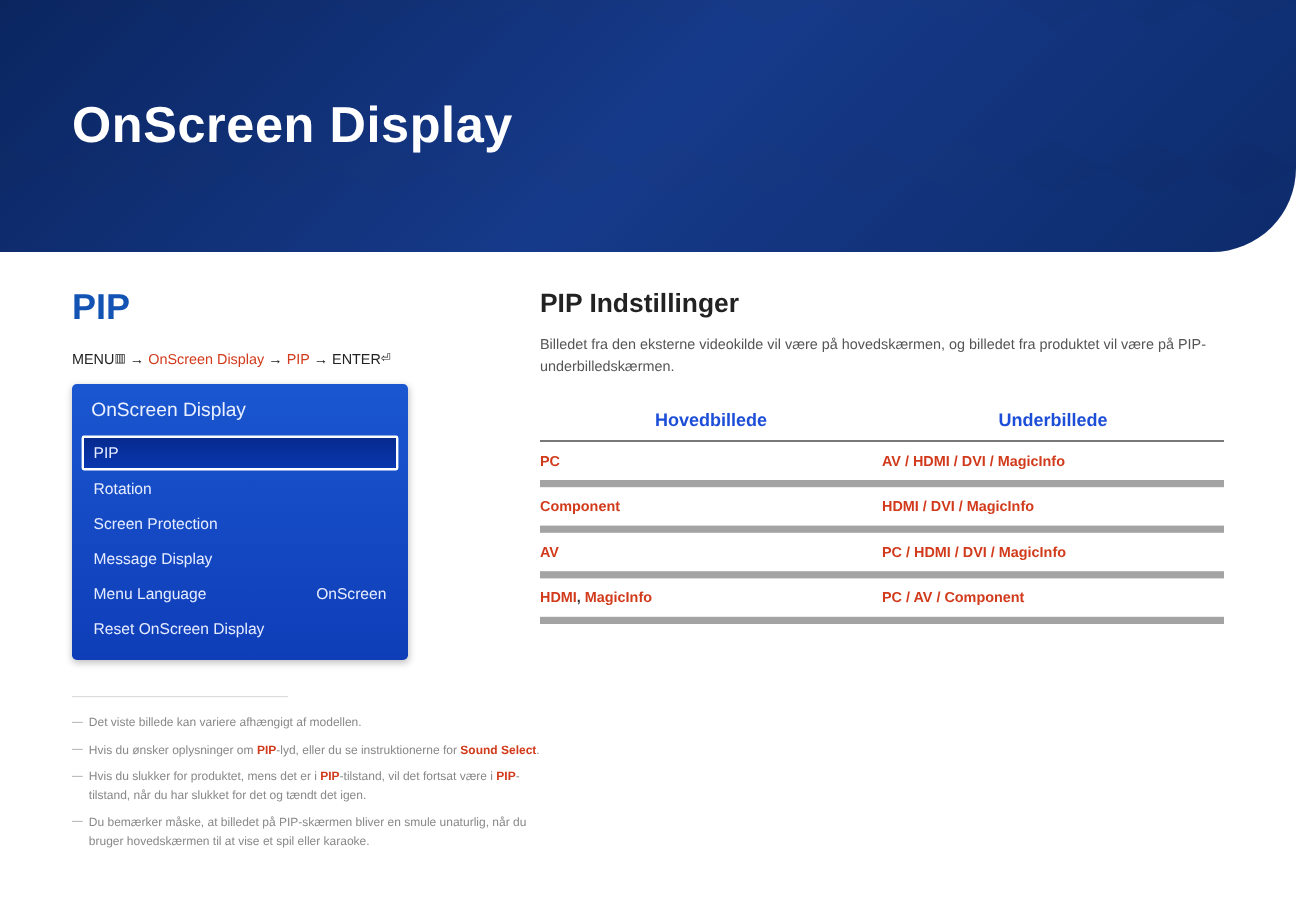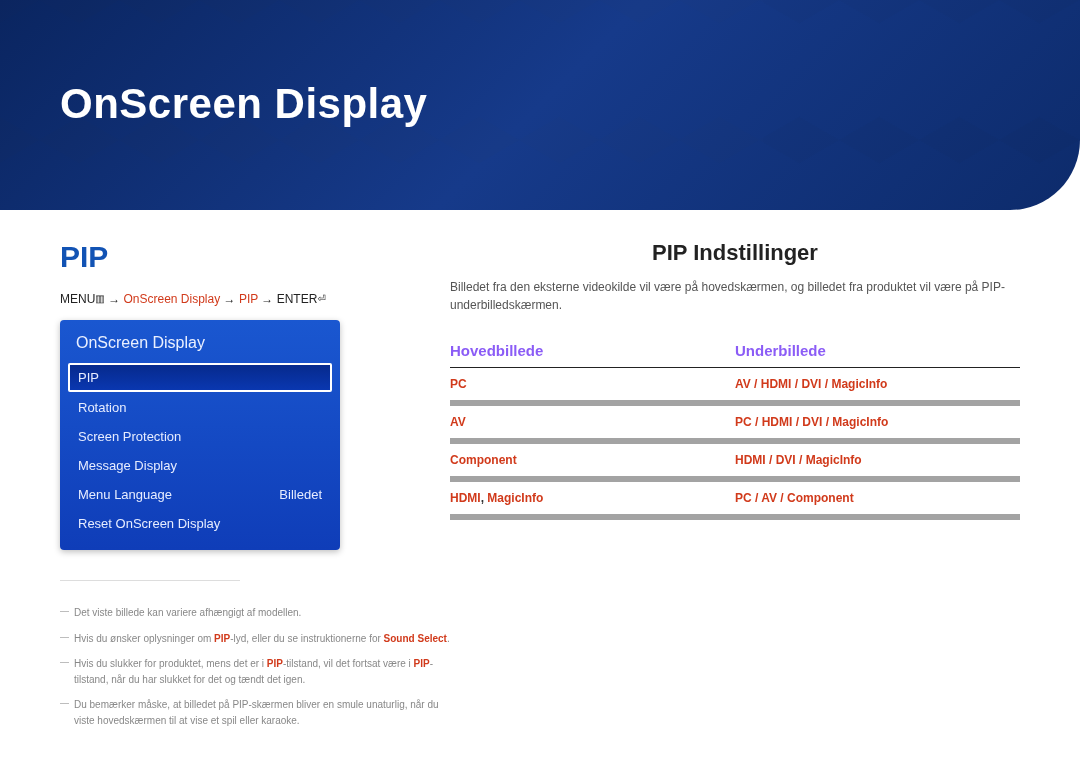--- a/index.html
+++ b/index.html
@@ -127,7 +127,6 @@
     font-weight: 600;
     color: #222;
     margin-bottom: 12px;
-    text-align: center;
   }
   .right .desc {
     font-size: 12px;

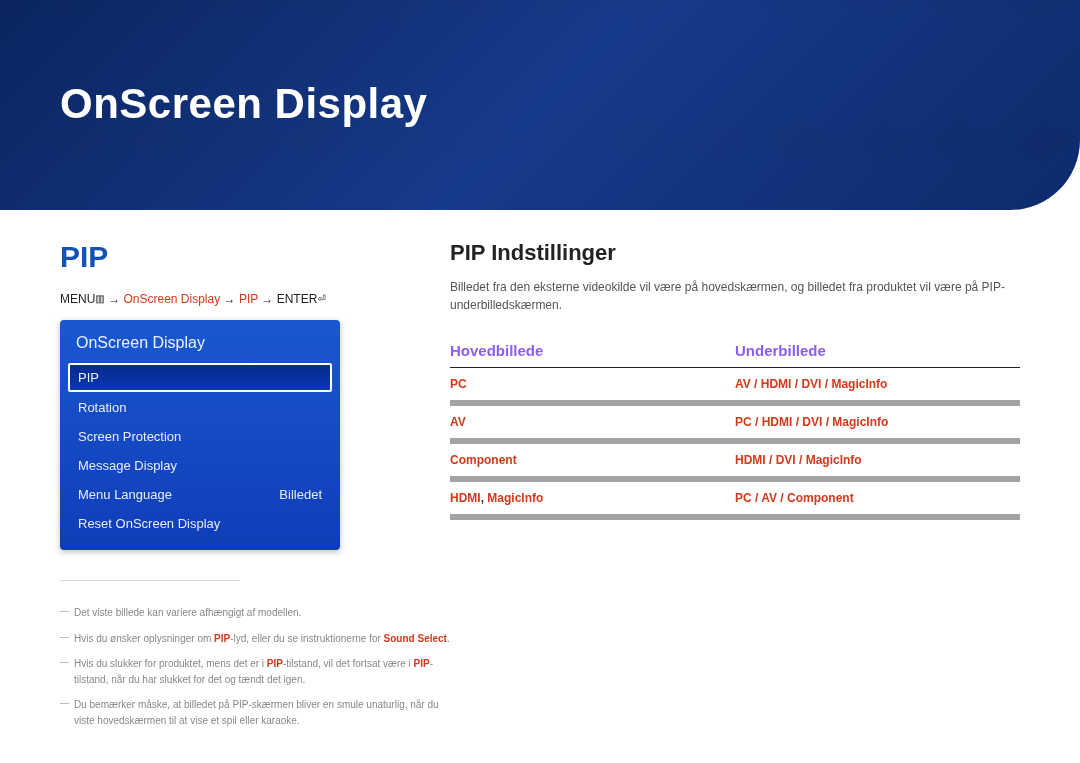--- a/index.html
+++ b/index.html
@@ -136,10 +136,10 @@
   }
   .tbl { width: 100%; border-collapse: collapse; }
   .tbl th {
-    text-align: left;
+    text-align: center;
     font-size: 15px;
     font-weight: 600;
-    color: #8b5cf6;
+    color: #1d4ed8;
     padding: 6px 0 8px;
     border-bottom: 1.5px solid #222;
     width: 50%;

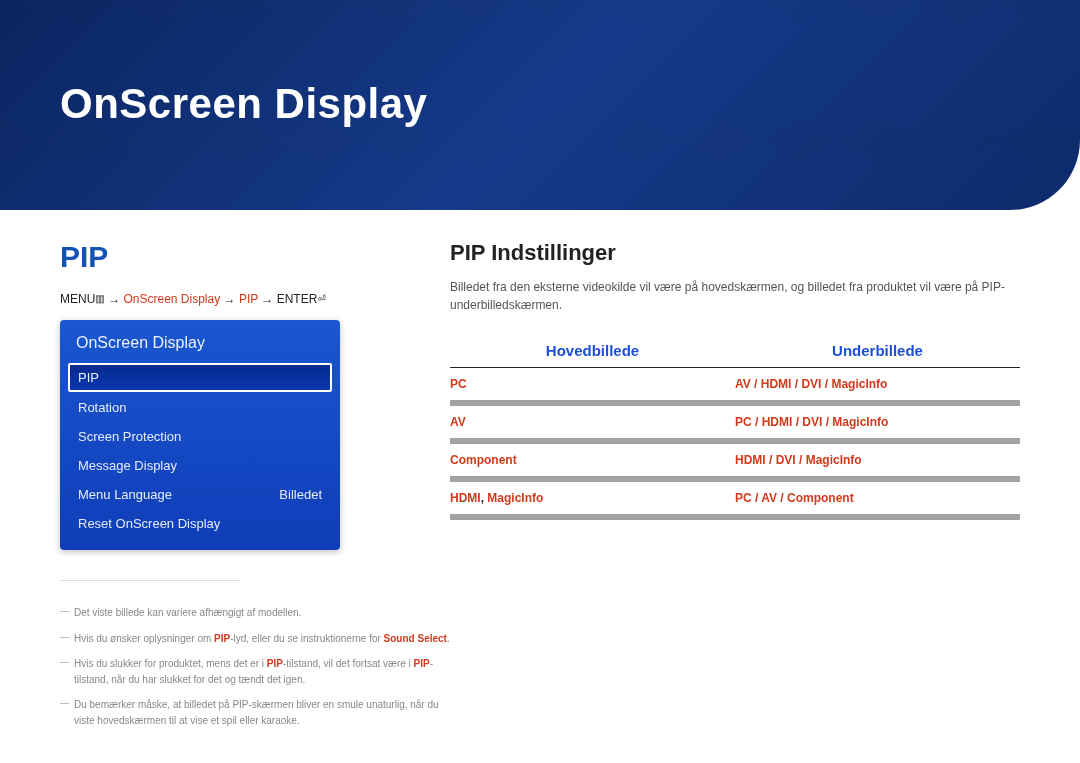--- a/index.html
+++ b/index.html
@@ -236,12 +236,12 @@
           <td>AV / HDMI / DVI / MagicInfo</td>
         </tr>
         <tr>
+          <td>Component</td>
+          <td>HDMI / DVI / MagicInfo</td>
+        </tr>
+        <tr>
           <td>AV</td>
           <td>PC / HDMI / DVI / MagicInfo</td>
-        </tr>
-        <tr>
-          <td>Component</td>
-          <td>HDMI / DVI / MagicInfo</td>
         </tr>
         <tr>
           <td>

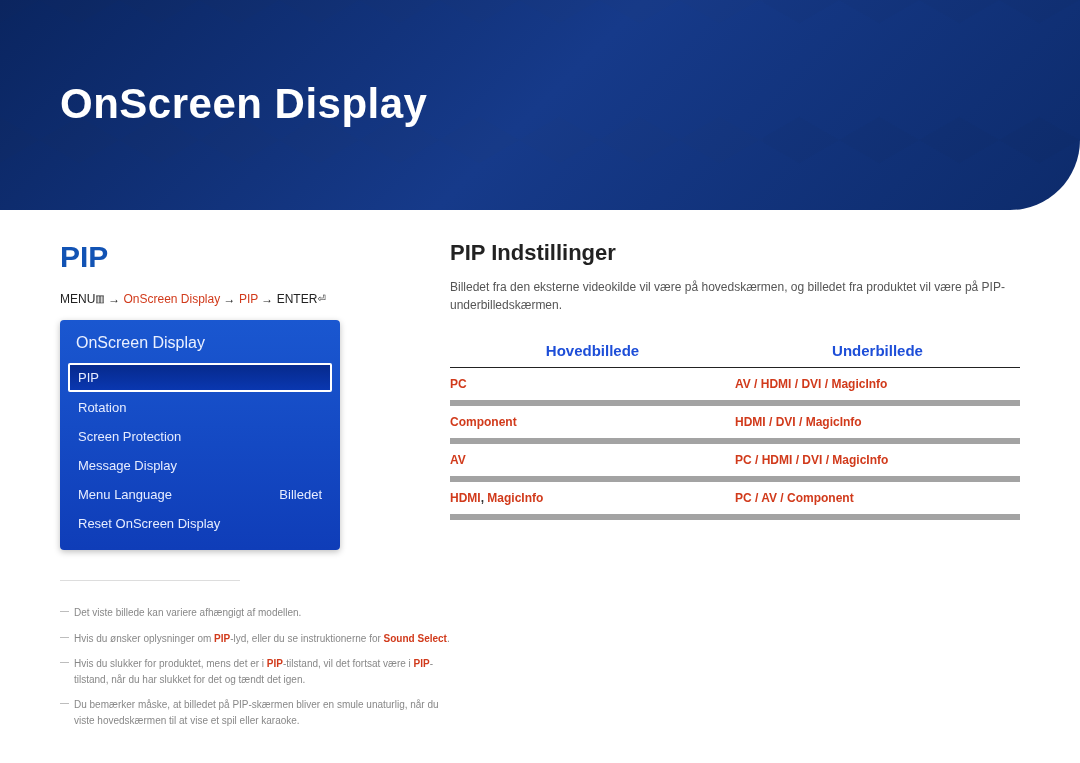--- a/index.html
+++ b/index.html
@@ -194,7 +194,7 @@
       </div>
       <div class="osd-item">
         <span>Menu Language</span>
-        <span>Billedet</span>
+        <span>OnScreen</span>
       </div>
       <div class="osd-item">
         <span>Reset OnScreen Display</span>

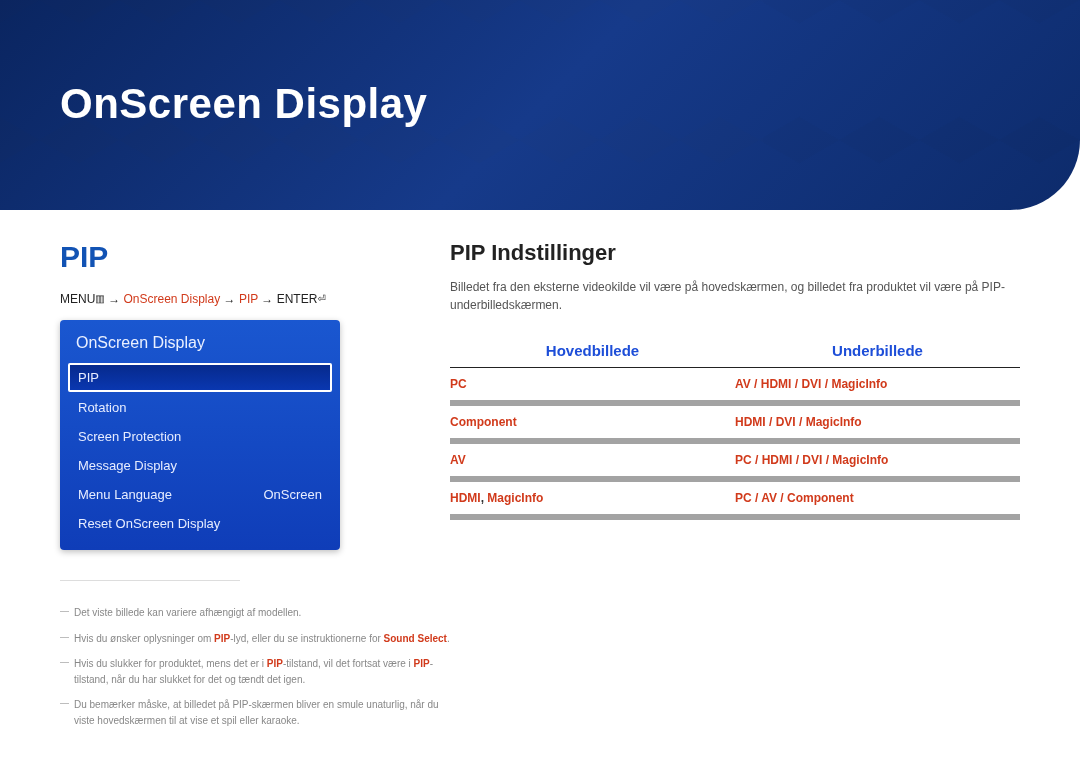--- a/index.html
+++ b/index.html
@@ -111,7 +111,6 @@
     position: relative;
     padding-left: 14px;
     margin-bottom: 7px;
-    margin-top: 10px;
   }
   .notes-list li::before {
     content: "―";

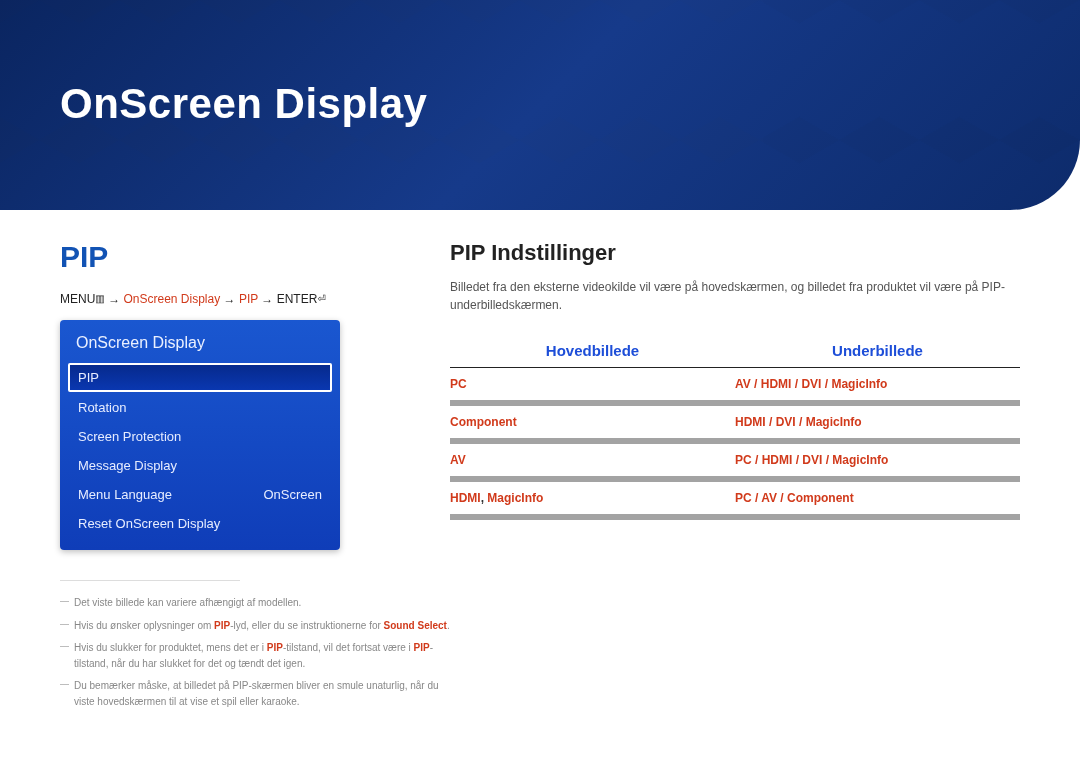--- a/index.html
+++ b/index.html
@@ -213,7 +213,7 @@
         <span>Hvis du slukker for produktet, mens det er i </span><span class="hl">PIP</span><span>-tilstand, vil det fortsat være i </span><span class="hl">PIP</span><span>-tilstand, når du har slukket for det og tændt det igen.</span>
       </li>
       <li>
-        <span>Du bemærker måske, at billedet på PIP-skærmen bliver en smule unaturlig, når du viste hovedskærmen til at vise et spil eller karaoke.</span>
+        <span>Du bemærker måske, at billedet på PIP-skærmen bliver en smule unaturlig, når du bruger hovedskærmen til at vise et spil eller karaoke.</span>
       </li>
     </ul>
   </div>

